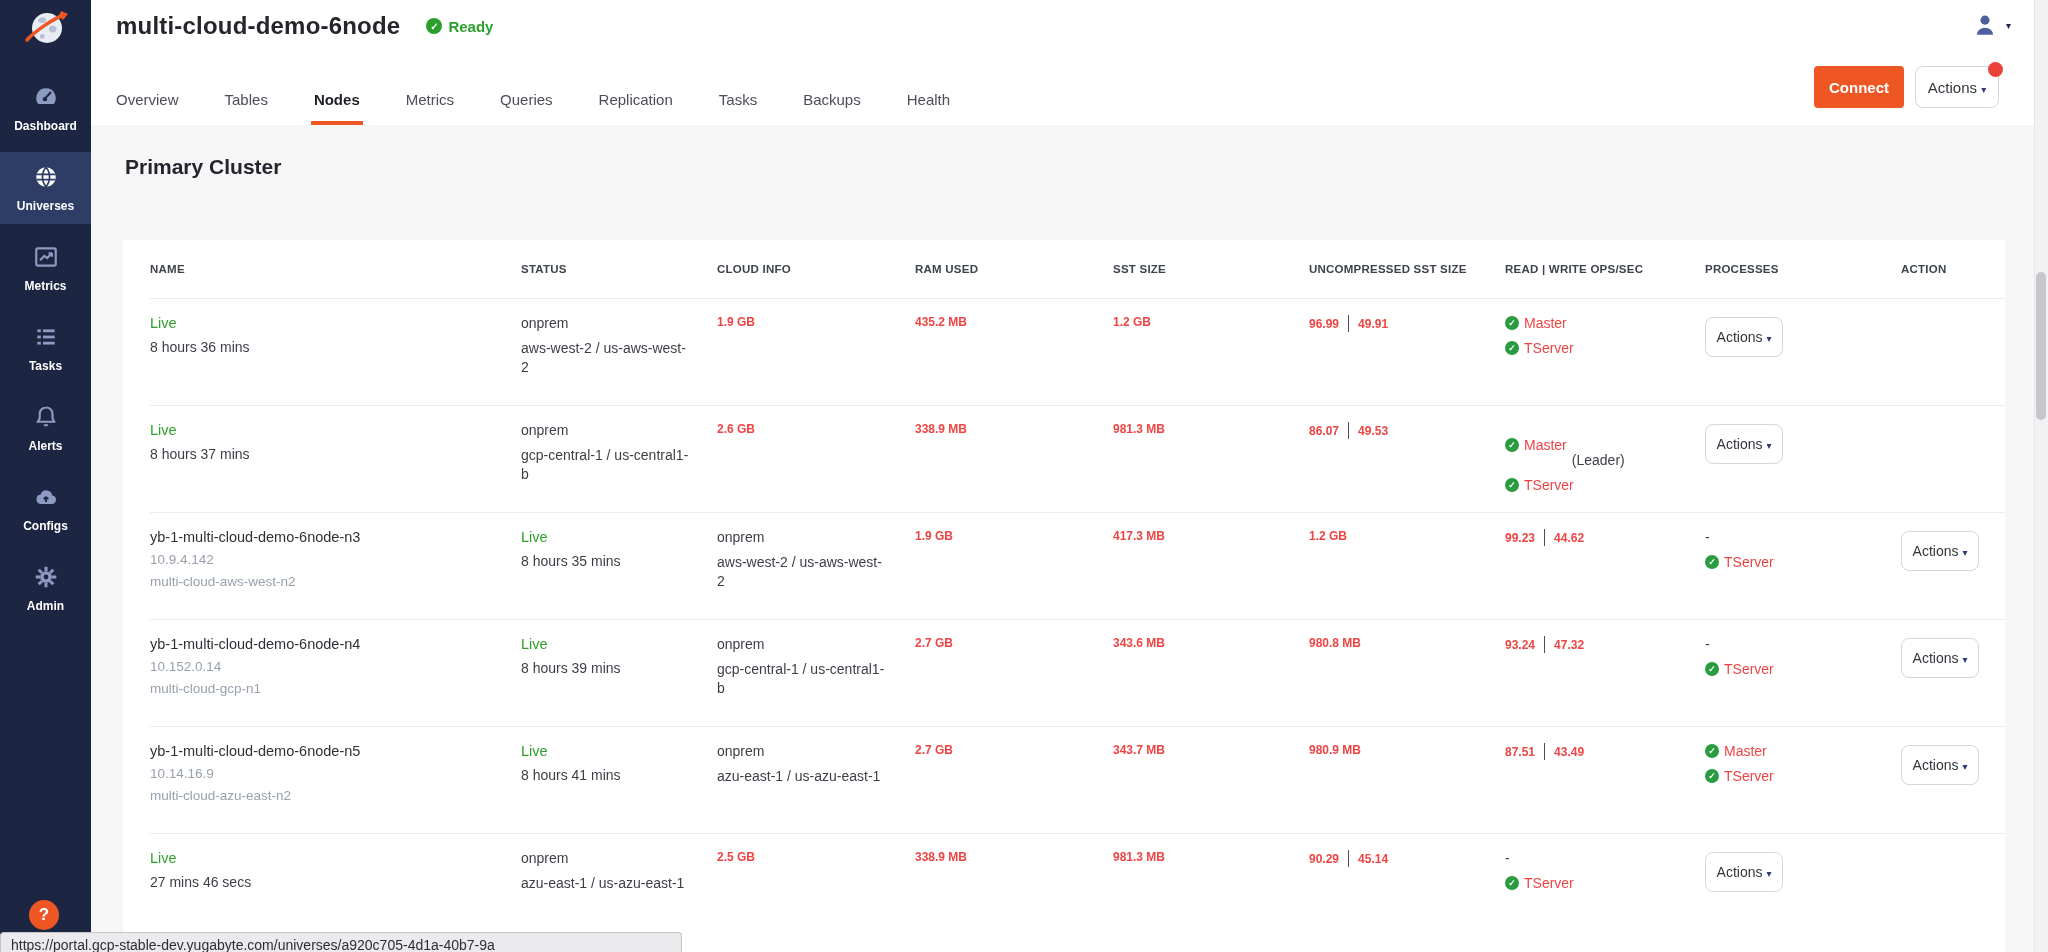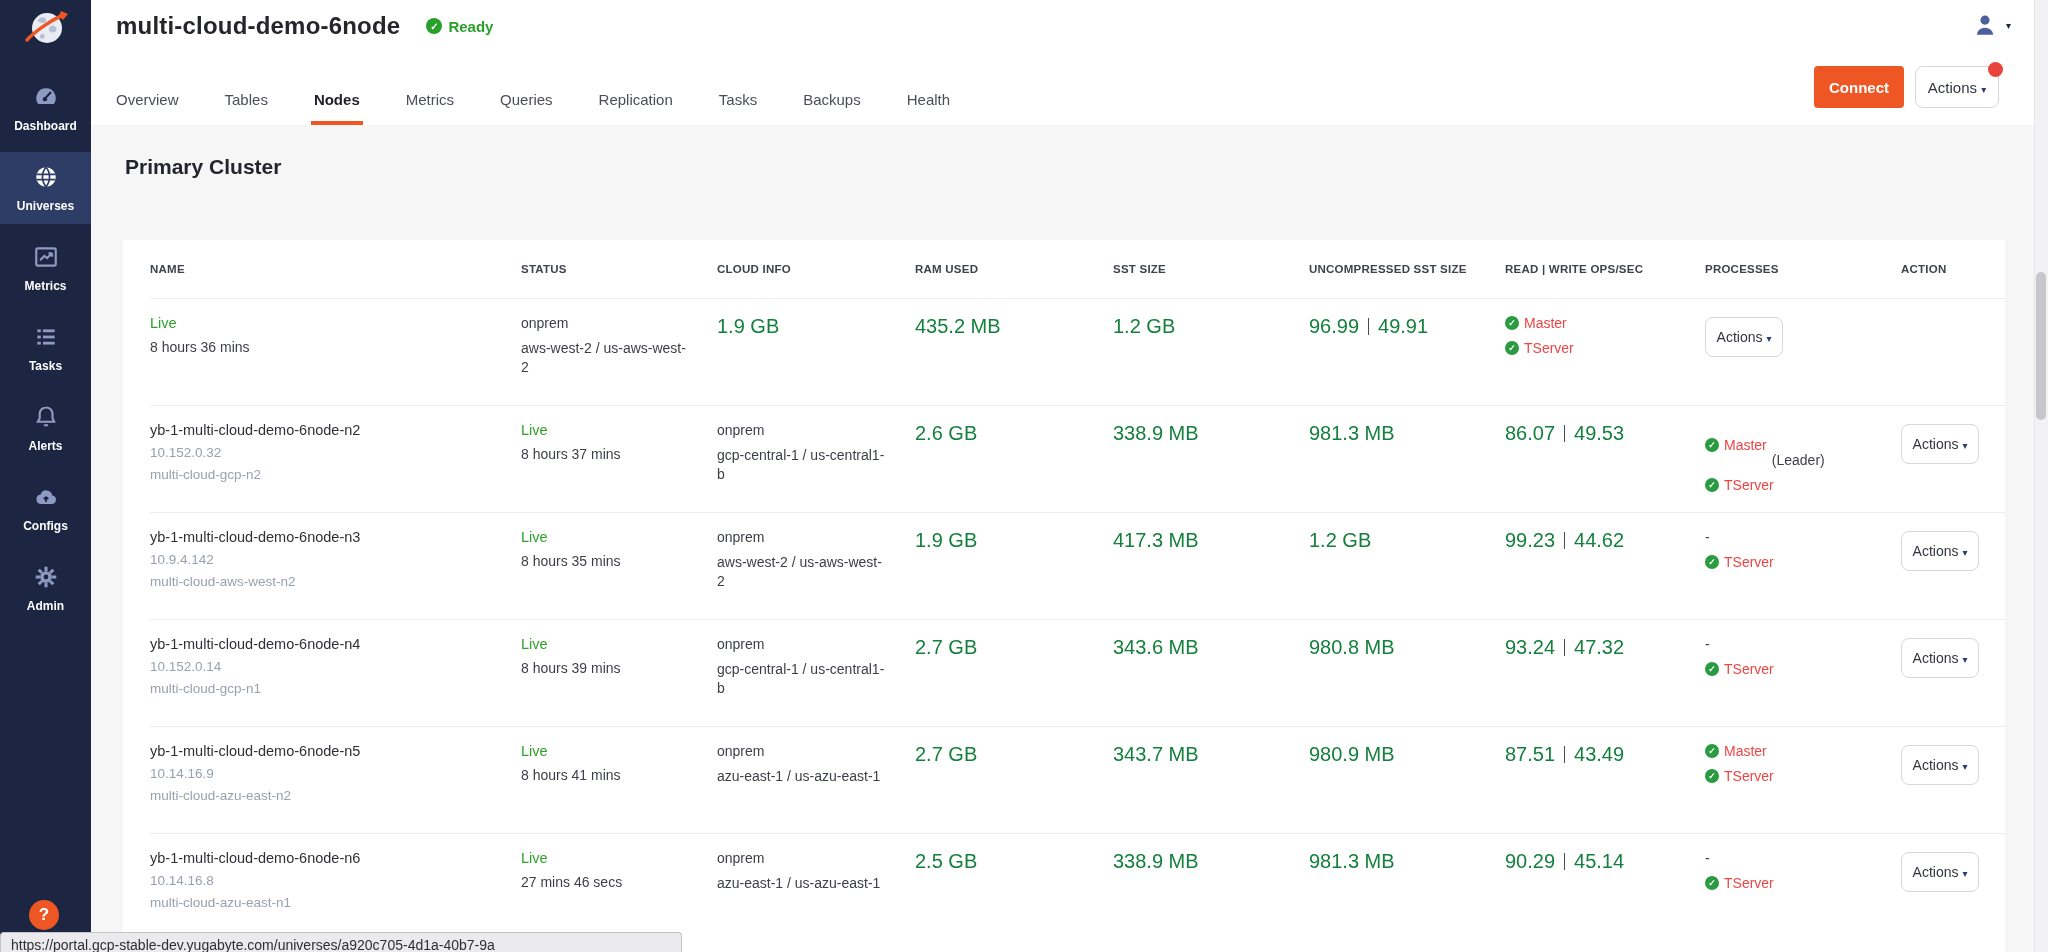--- a/index.html
+++ b/index.html
@@ -49,7 +49,7 @@
   .uptime { font-size:14px; color:#3c3f46; margin-top:8px; }
   .provider { font-size:14px; color:#3c3f46; }
   .zone { font-size:14px; color:#3c3f46; margin-top:8px; max-width:172px; line-height:19px; }
-  .num { font-size:20px; color:#15803d; }
+  .num { font-size:12px; color:#ef4444;font-weight:bold; }
   .rw { display:flex; align-items:center; }
   .rw .pipe { display:inline-block; width:1px; height:17px; background:#4a4d55; margin:0 9px; }
   .proc-line { display:flex; align-items:center; gap:5px; margin-bottom:9px; }

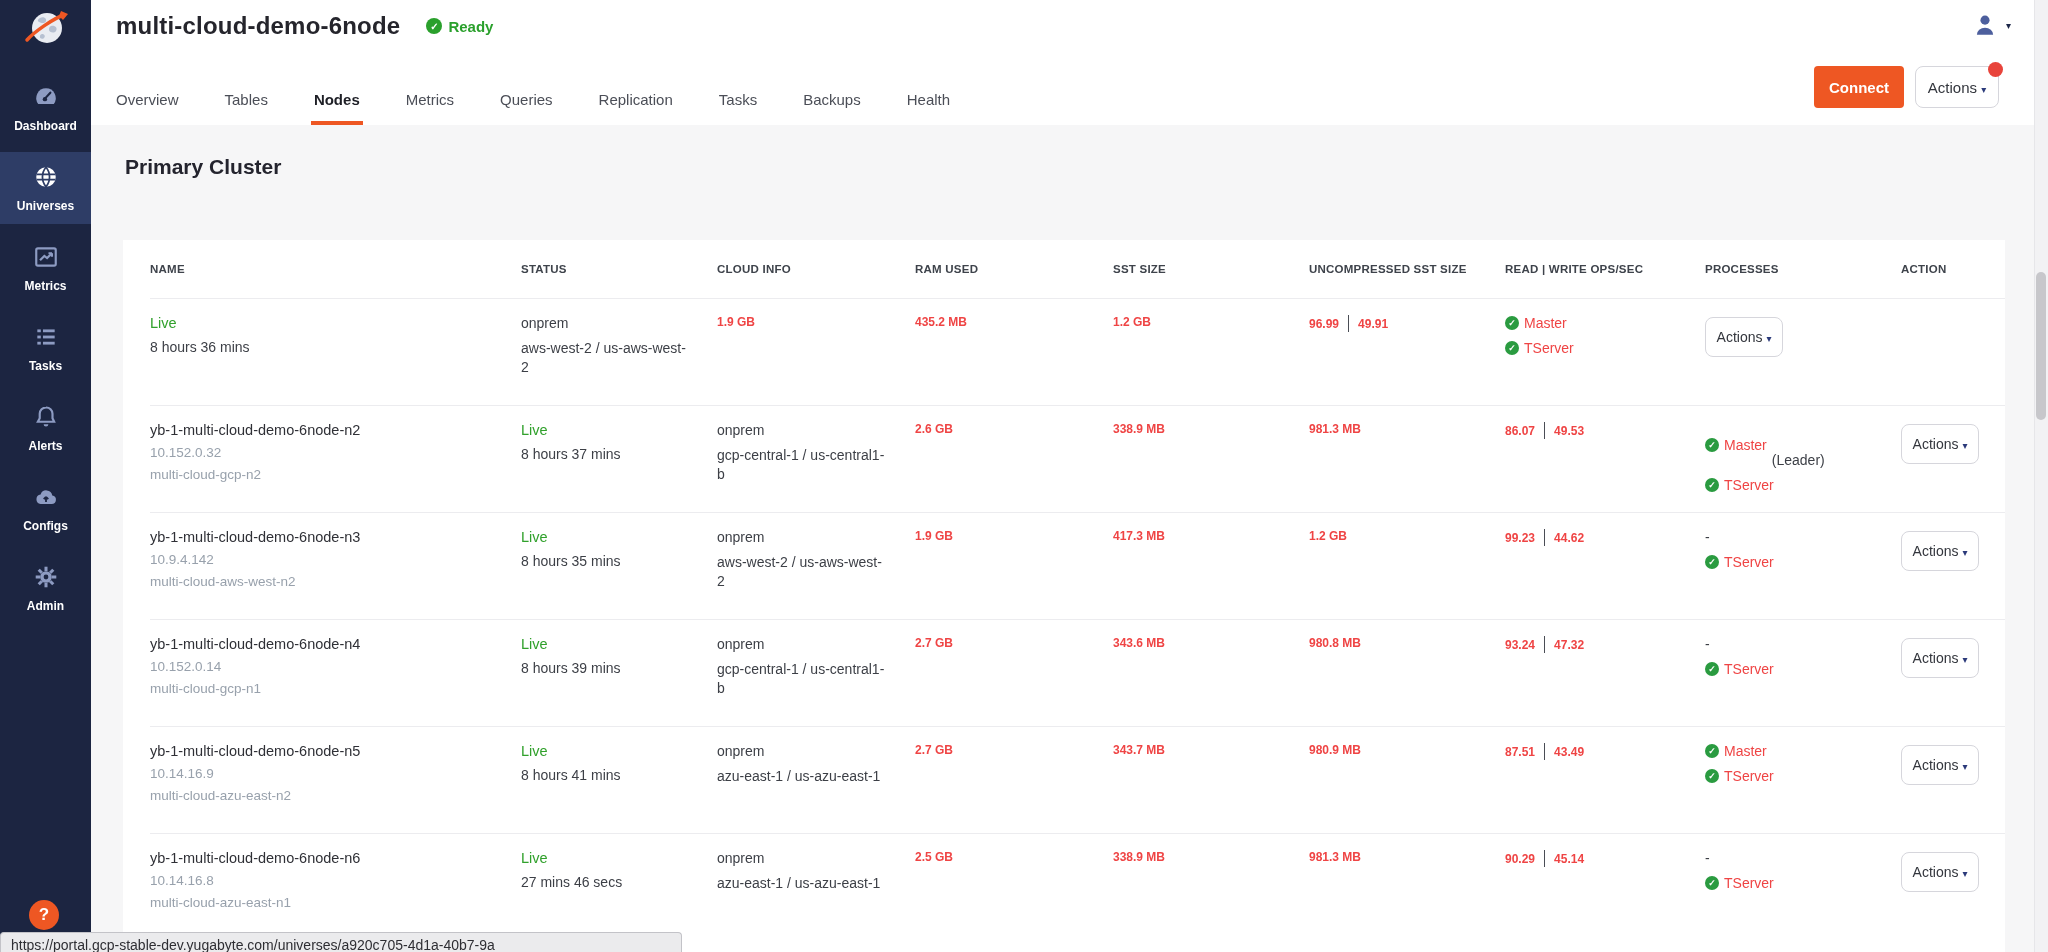--- a/index.html
+++ b/index.html
@@ -230,11 +230,6 @@
       </div>
       <div class="grid trow">
     <div>
-      <div class="node-name">yb-1-multi-cloud-demo-6node-n2</div>
-      <div class="node-ip">10.152.0.32</div>
-      <div class="node-instance">multi-cloud-gcp-n2</div>
-    </div>
-    <div>
       <div class="live">Live</div>
       <div class="uptime">8 hours 37 mins</div>
     </div>

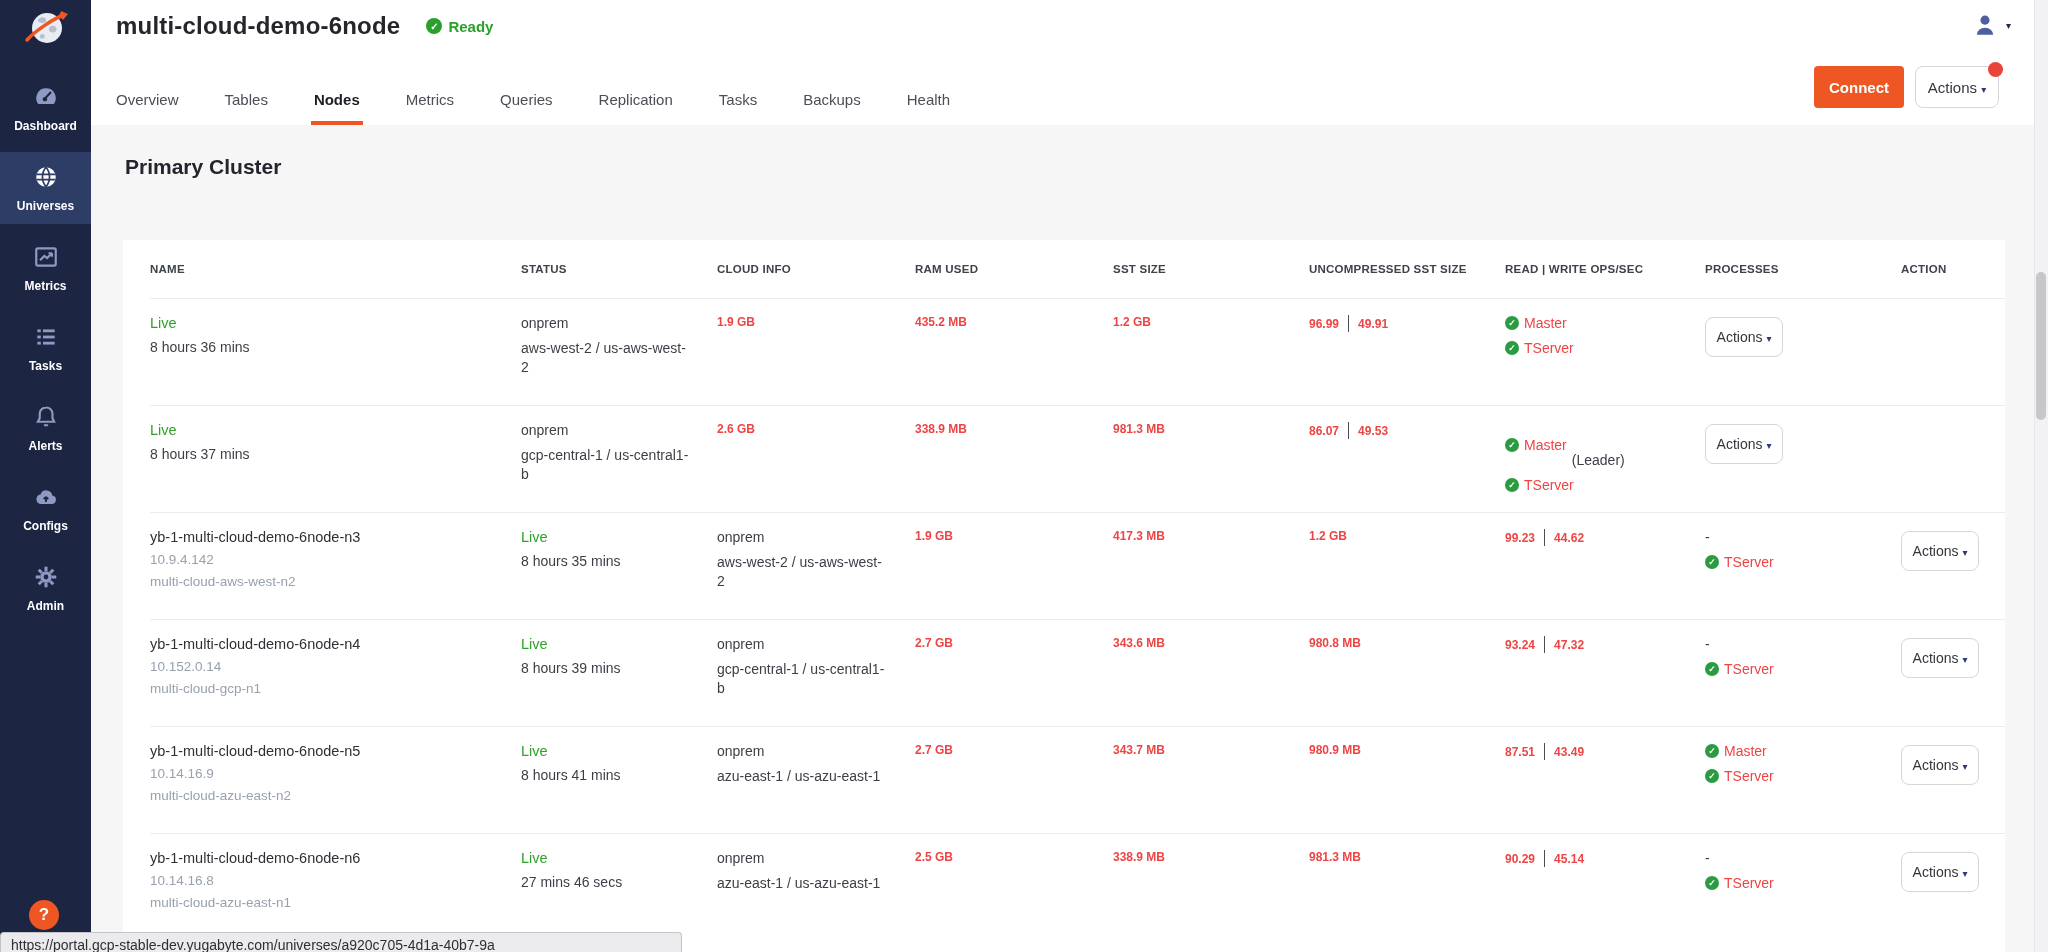--- a/index.html
+++ b/index.html
@@ -380,11 +380,6 @@
       </div>
       <div class="grid trow">
     <div>
-      <div class="node-name">yb-1-multi-cloud-demo-6node-n6</div>
-      <div class="node-ip">10.14.16.8</div>
-      <div class="node-instance">multi-cloud-azu-east-n1</div>
-    </div>
-    <div>
       <div class="live">Live</div>
       <div class="uptime">27 mins 46 secs</div>
     </div>

